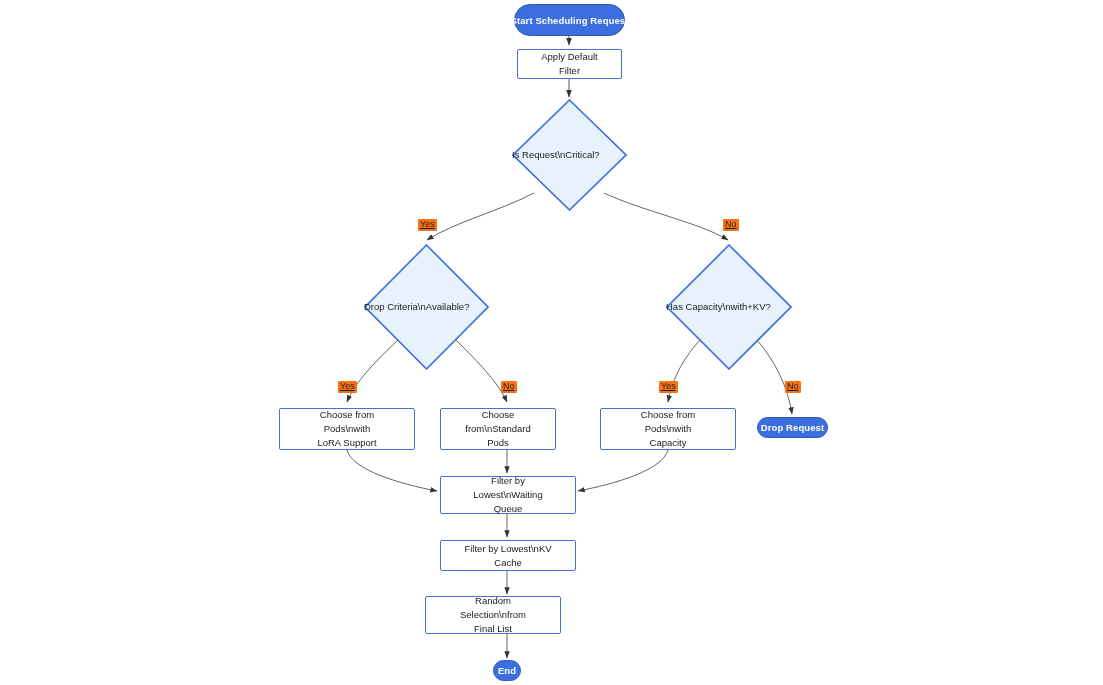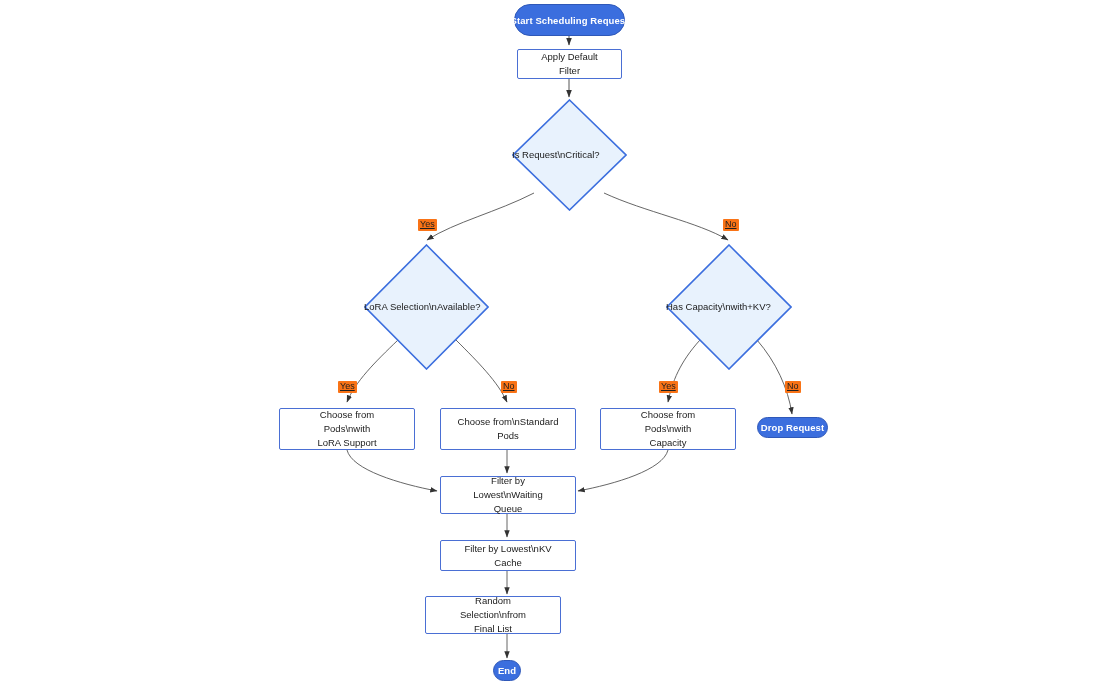--- a/index.html
+++ b/index.html
@@ -170,7 +170,7 @@
     <svg class="diamond-shape" viewBox="0 0 125 126" preserveAspectRatio="none">
       <polygon points="62.5,1 124,63 62.5,125 1,63" fill="#e8f2fd" stroke="#3b6ede" stroke-width="1.6"></polygon>
     </svg>
-    <span class="diamond-label">LoRA Selection\nAvailable?</span>
+    <span class="diamond-label">Drop Criteria\nAvailable?</span>
   </div>
 
   <div class="node node-decision" style="left:666px; top:244px; width:126px; height:126px;">

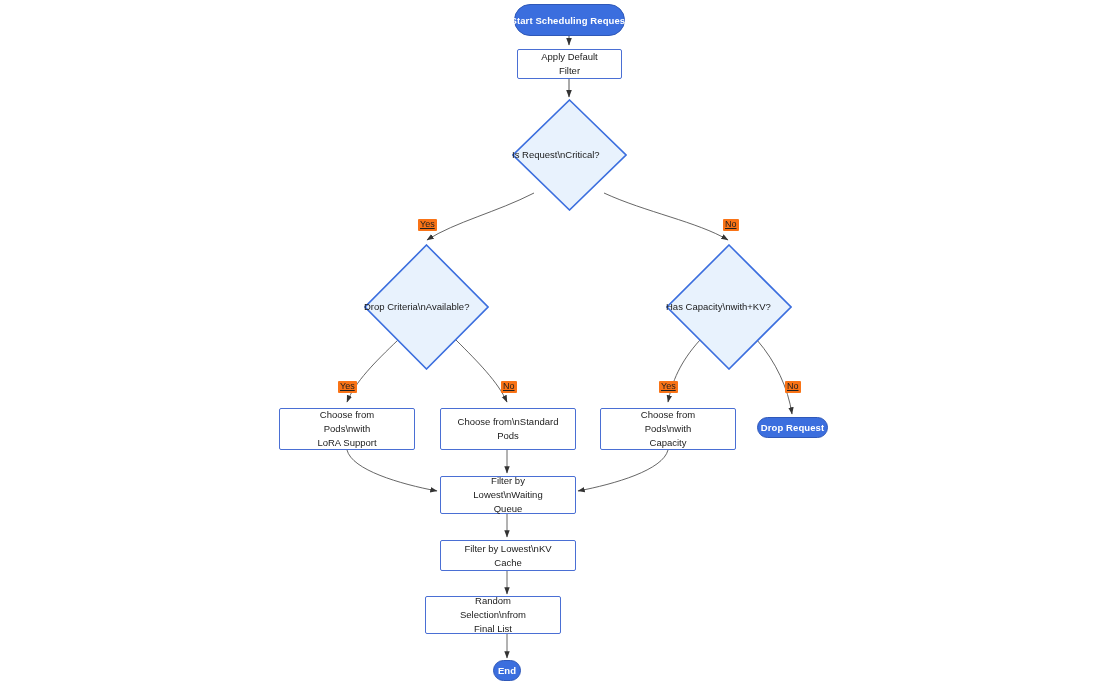--- a/index.html
+++ b/index.html
@@ -187,7 +187,7 @@
     </div>
   </div>
 
-  <div class="node node-process" style="left:440px; top:408px; width:136px; height:42px;">
+  <div class="node node-process" style="left:440px; top:408px; width:116px; height:42px;">
     <div>
       <span class="txt-line">Choose from\nStandard</span>
       <span class="txt-line">Pods</span>

